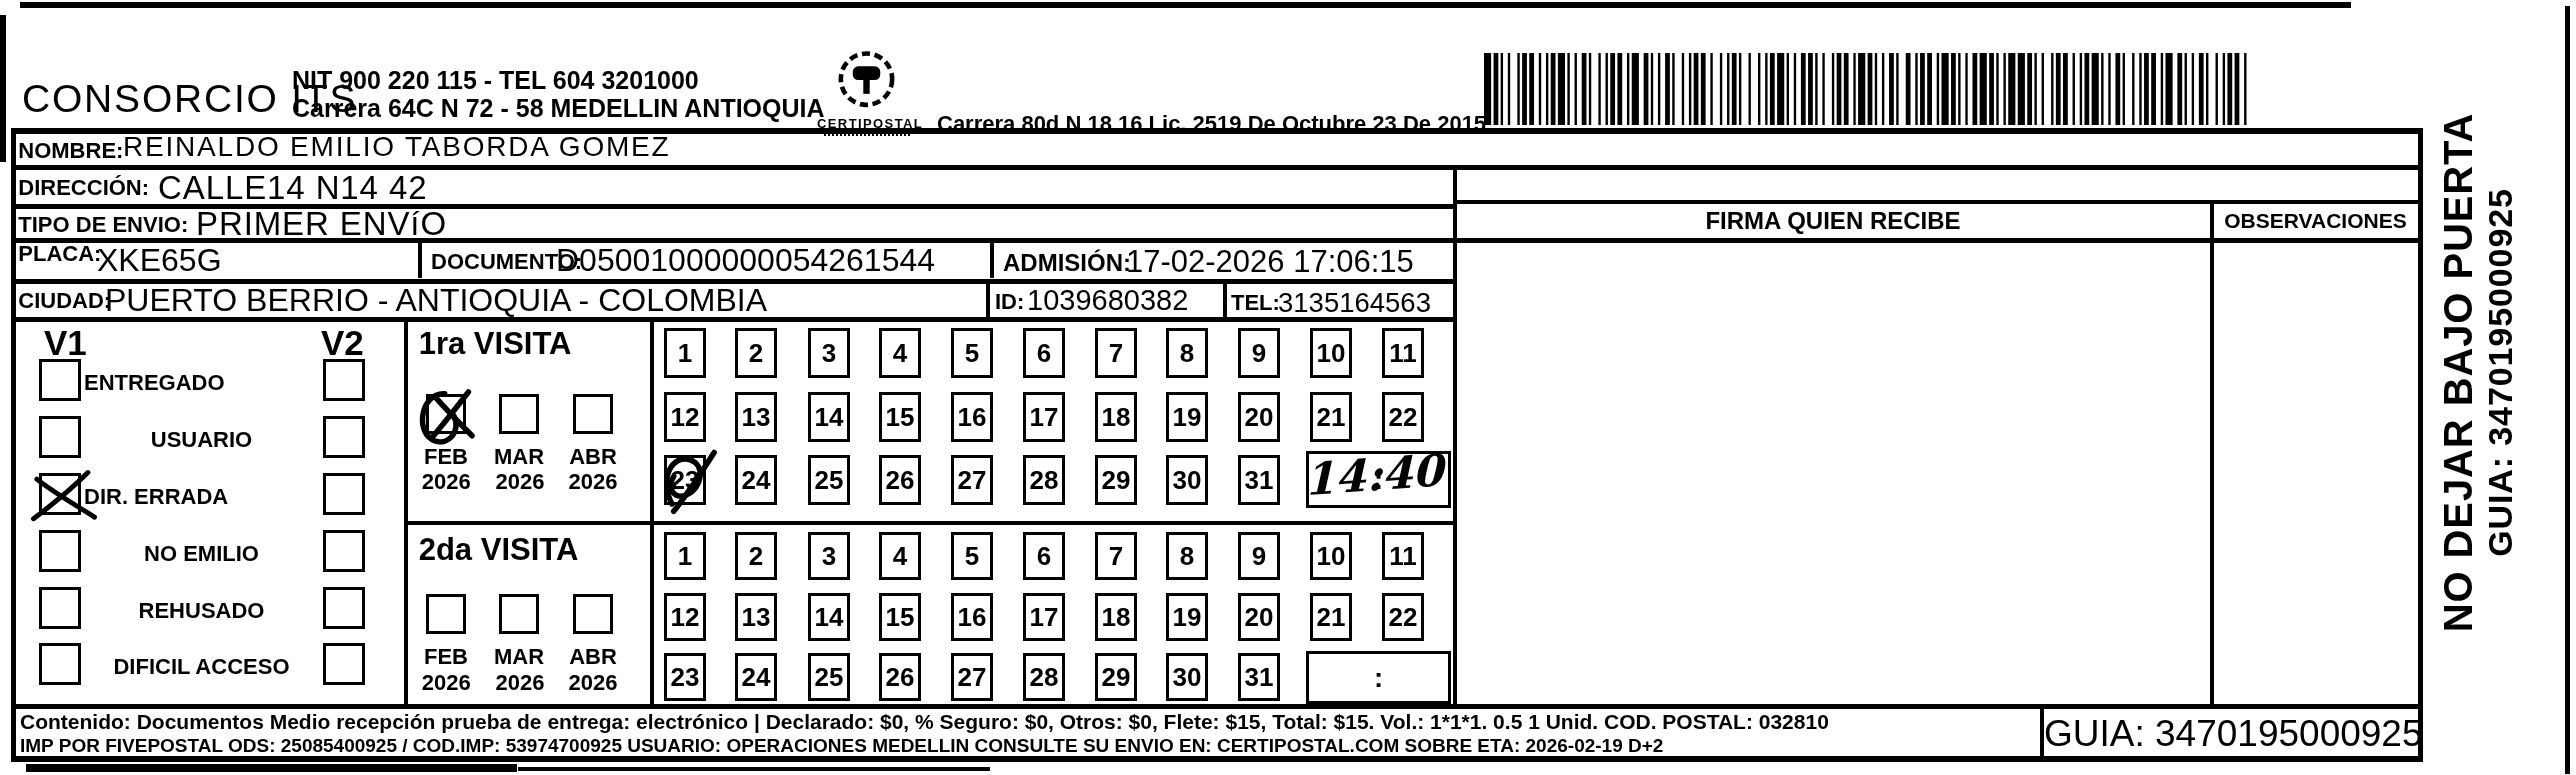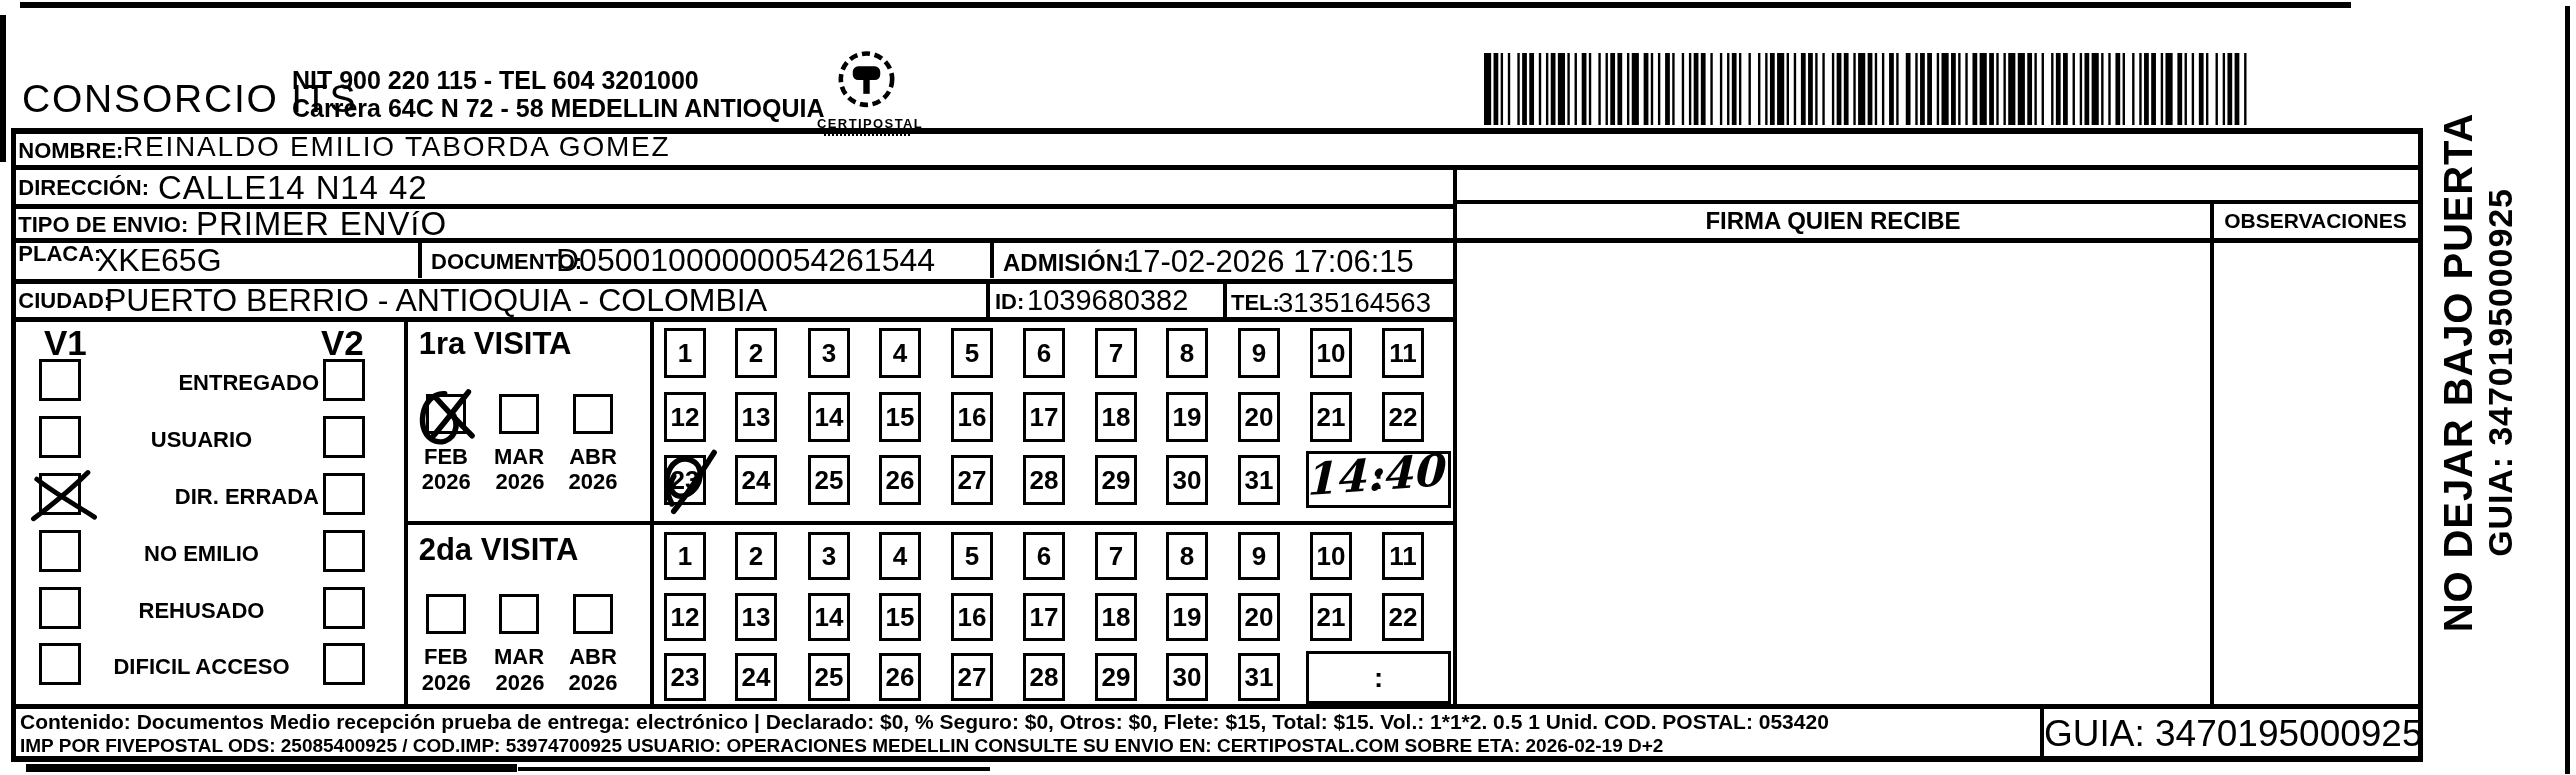--- a/index.html
+++ b/index.html
@@ -41,6 +41,7 @@
   <div class="t b" style="left:817px;top:116px;width:99px;text-align:center;font-size:13px;letter-spacing:1.4px">CERTIPOSTAL</div>
   <div style="position:absolute;left:824px;top:134px;width:86px;height:0;border-top:2.8px dotted #000"></div>
 
+  <div class="t b" style="left:937px;top:111px;font-size:22px">Carrera 80d N 18 16  Lic. 2519 De Octubre 23 De 2015</div>
 
   <svg id="barcode" style="left:1484px;top:53px;width:768px;height:72px" viewBox="0 0 838 78" preserveAspectRatio="none">
       <rect x="0.0" y="0" width="7.8" height="78" fill="#000"></rect>

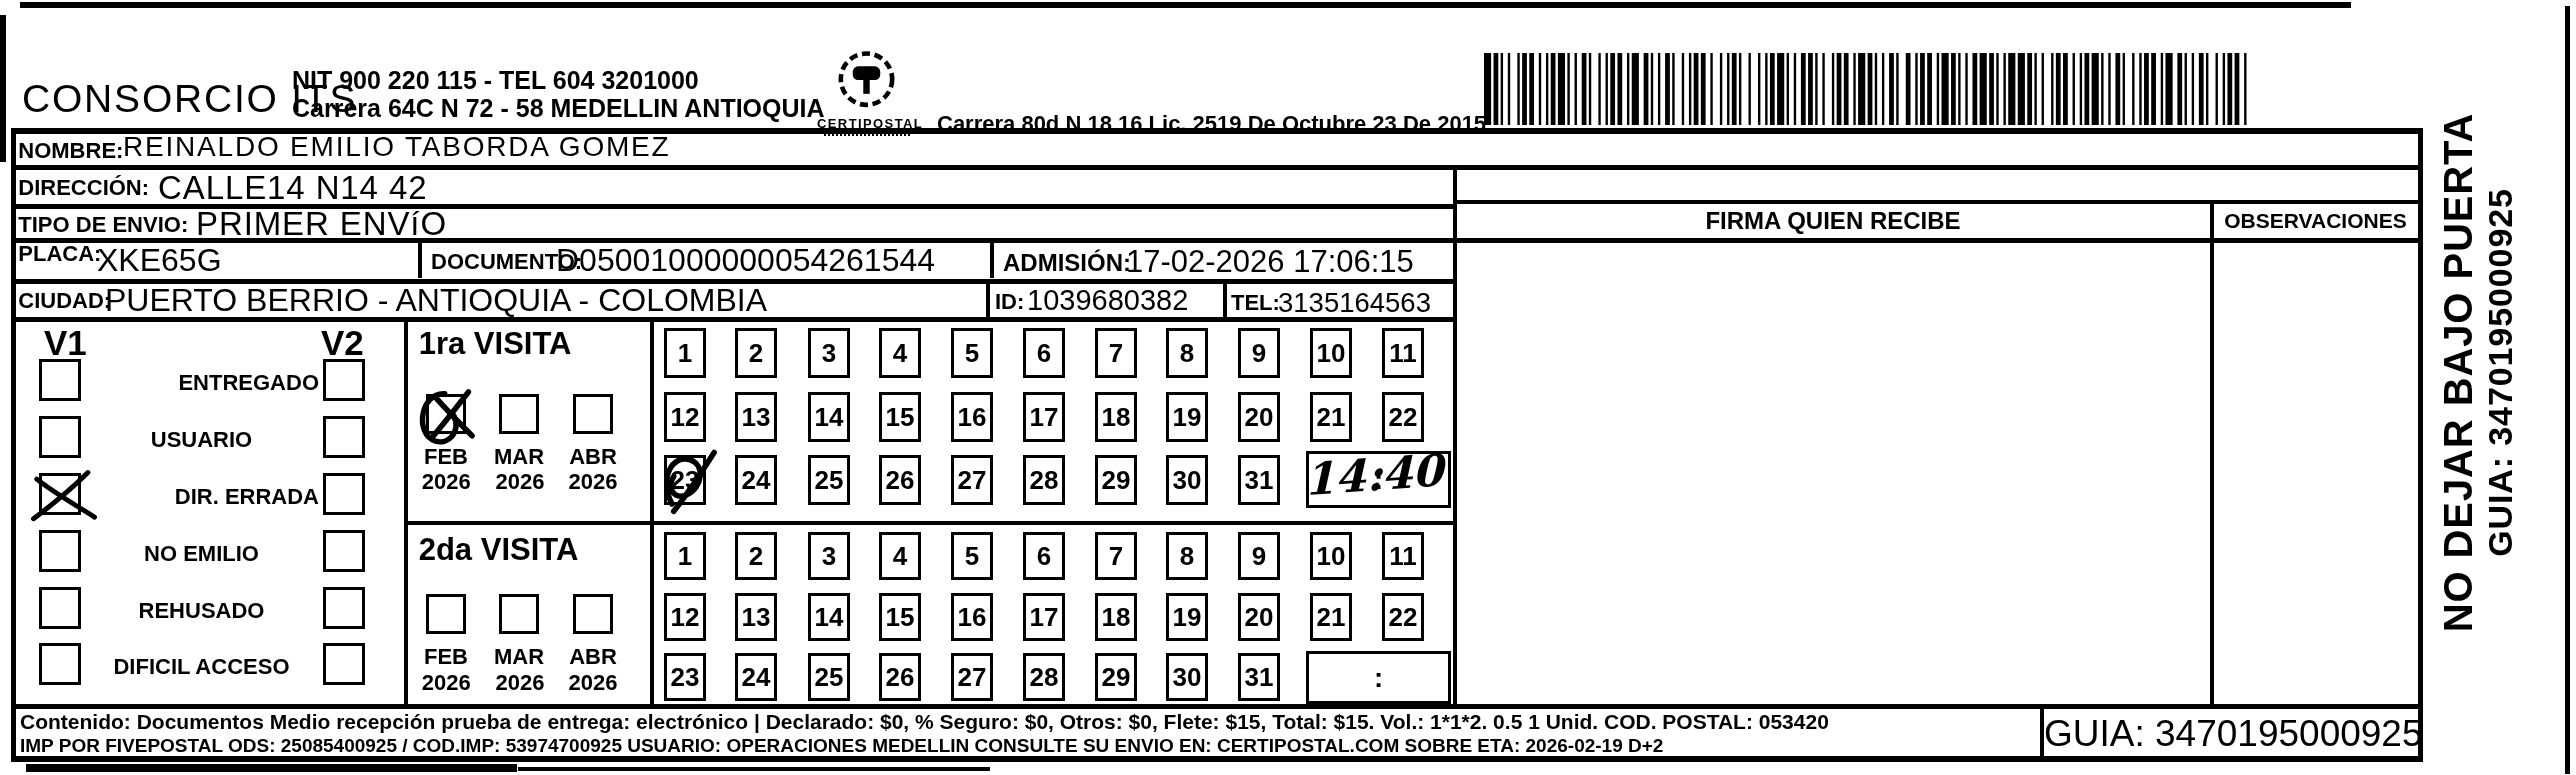--- a/index.html
+++ b/index.html
@@ -205,7 +205,7 @@
     <div class="t b" style="left:310px;top:5.5px;font-size:35px">V2</div>
     <div id="status-rows">
         <div class="cb" style="left:27.5px;top:42px;width:42px;height:42px"></div>
-  <div class="t b" style="left:73px;top:53px;width:235px;text-align:right;font-size:22px">ENTREGADO</div>
+  <div class="t b" style="left:73px;top:53px;width:235px;text-align:left;font-size:22px">ENTREGADO</div>
   <div class="cb" style="left:312px;top:42px;width:42px;height:42px"></div>
         <div class="cb" style="left:27.5px;top:99px;width:42px;height:42px"></div>
   <div class="t b" style="left:73px;top:110px;width:235px;text-align:center;font-size:22px">USUARIO</div>

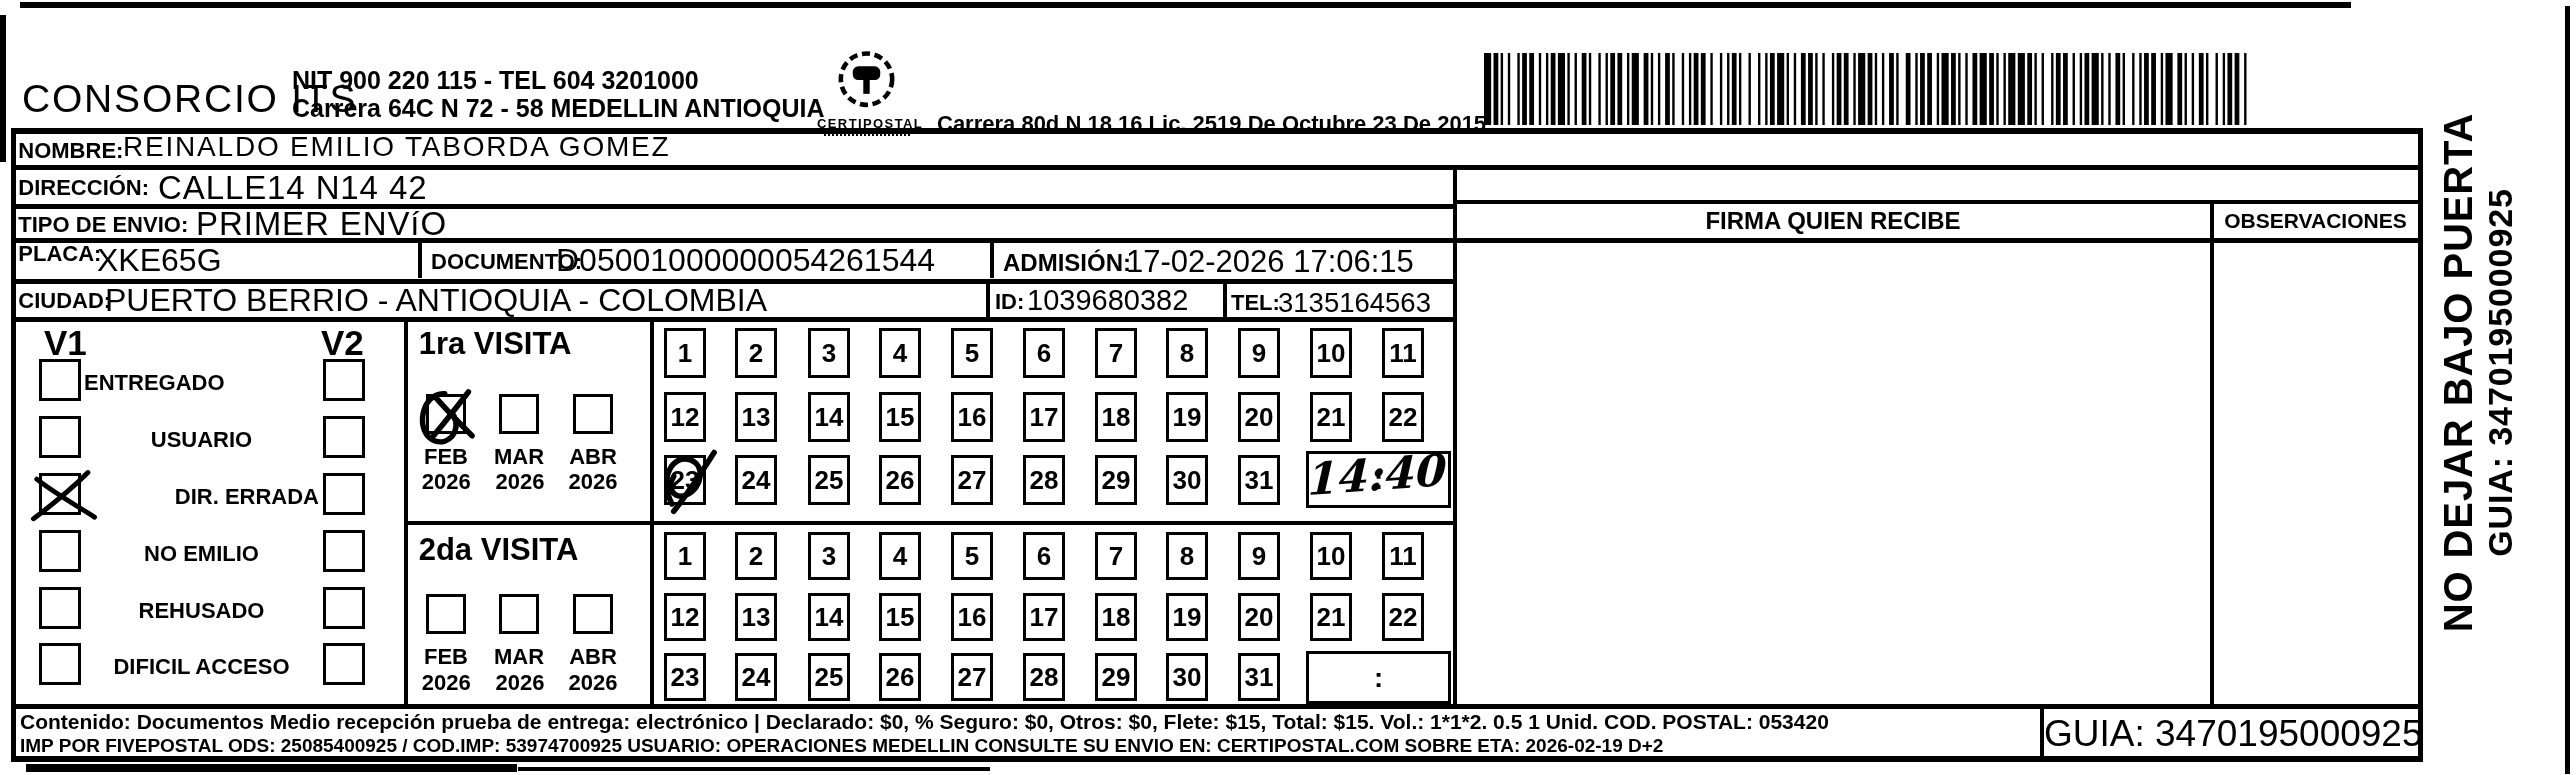--- a/index.html
+++ b/index.html
@@ -211,7 +211,7 @@
   <div class="t b" style="left:73px;top:110px;width:235px;text-align:center;font-size:22px">USUARIO</div>
   <div class="cb" style="left:312px;top:99px;width:42px;height:42px"></div>
         <div class="cb" style="left:27.5px;top:156px;width:42px;height:42px"></div>
-  <div class="t b" style="left:73px;top:167px;width:235px;text-align:right;font-size:22px">DIR. ERRADA</div>
+  <div class="t b" style="left:73px;top:167px;width:235px;text-align:left;font-size:22px">DIR. ERRADA</div>
   <div class="cb" style="left:312px;top:156px;width:42px;height:42px"></div>
         <svg class="hand" style="left:16.5px;top:149px;width:72px;height:61px" viewBox="0 0 86 74">
      <path d="M10 16 C30 32,55 46,80 62"></path>

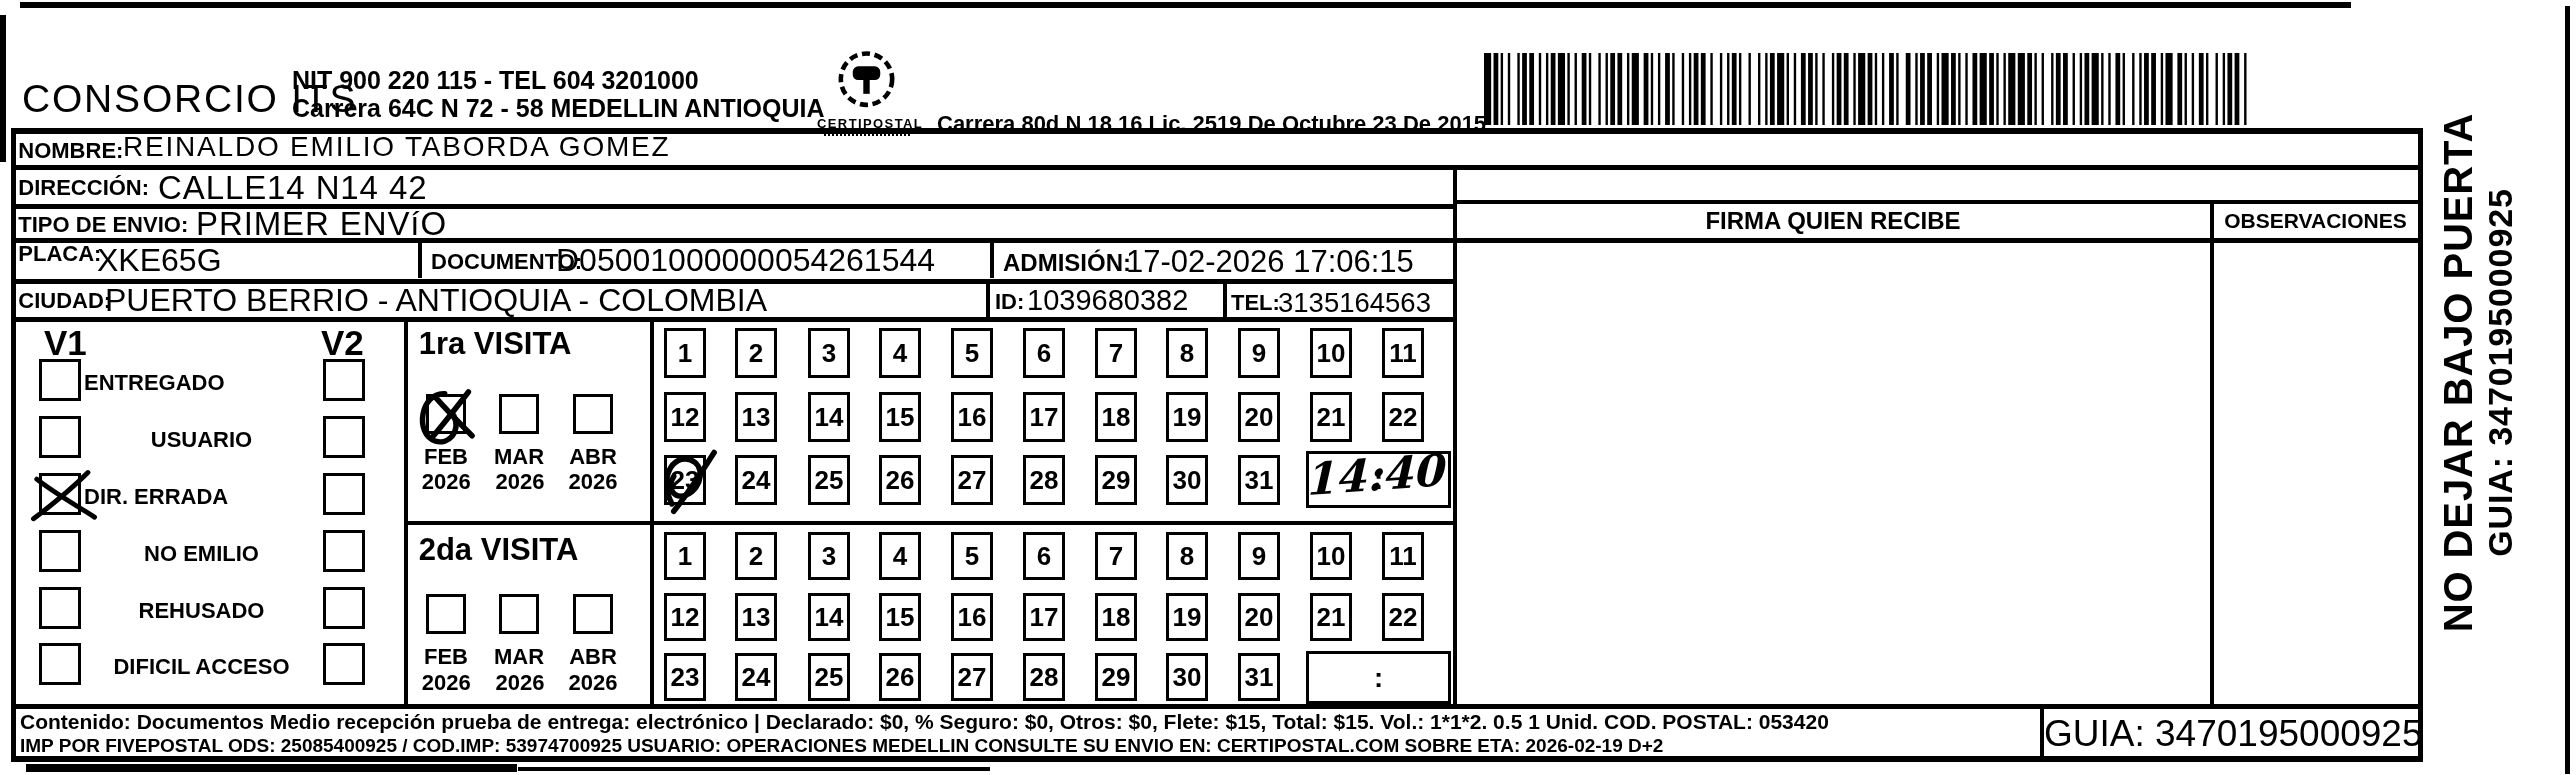--- a/index.html
+++ b/index.html
@@ -333,7 +333,7 @@
       <div class="cell" style="left:655px;top:130px;width:145px;height:53px;font-size:27.5px">:</div>
     </div>
 
-  <div class="t b" style="left:20px;top:710px;font-size:21px">Contenido: Documentos Medio recepción prueba de entrega: electrónico | Declarado: $0, % Seguro: $0, Otros: $0, Flete: $15, Total: $15. Vol.: 1*1*2. 0.5  1 Unid. COD. POSTAL: 053420</div>
+  <div class="t b" style="left:20px;top:710px;font-size:21px">Contenido: Documentos Medio recepción prueba de entrega: electrónico | Declarado: $0, % Seguro: $0, Otros: $0, Flete: $15, Total: $15. Vol.: 1*1*1. 0.5  1 Unid. COD. POSTAL: 032810</div>
   <div class="t b" style="left:20px;top:735px;font-size:19px">IMP POR FIVEPOSTAL ODS: 25085400925 / COD.IMP: 53974700925 USUARIO: OPERACIONES MEDELLIN CONSULTE SU ENVIO EN: CERTIPOSTAL.COM SOBRE ETA: 2026-02-19 D+2</div>
   <div class="t" style="left:2044px;top:713px;width:374px;text-align:center;font-size:37px">GUIA: 3470195000925</div>
 

